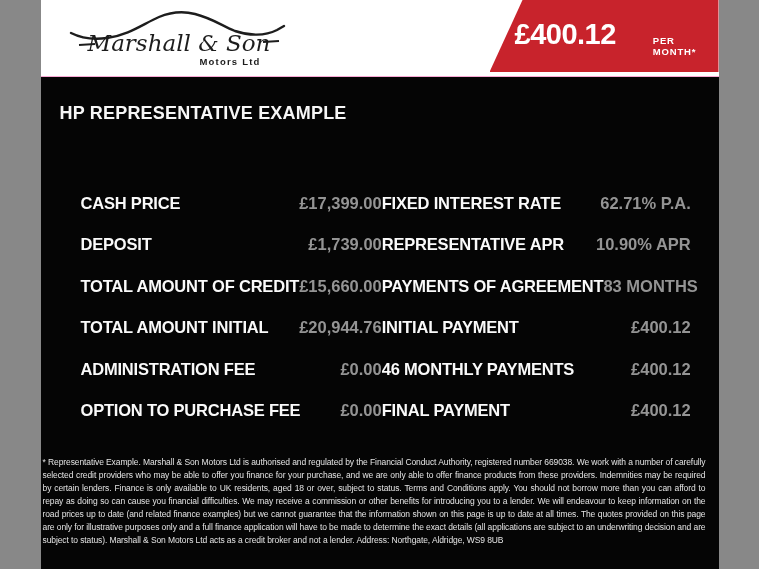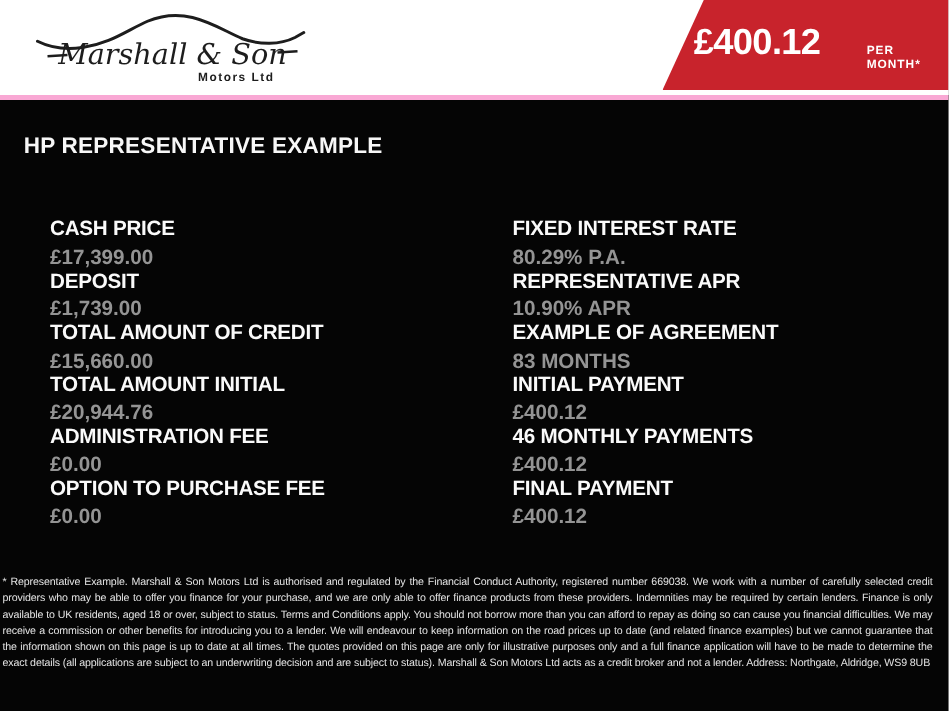--- a/index.html
+++ b/index.html
@@ -5,7 +5,7 @@
   * { margin:0; padding:0; box-sizing:border-box; }
   html,body { background:#888; }
   .page {
-    width:759px; height:569px; position:relative; overflow:hidden;
+    width:678px; height:569px; position:relative; overflow:hidden;
     background:#ffffff; font-family:"Liberation Sans", sans-serif;
     margin:0 auto;
   }

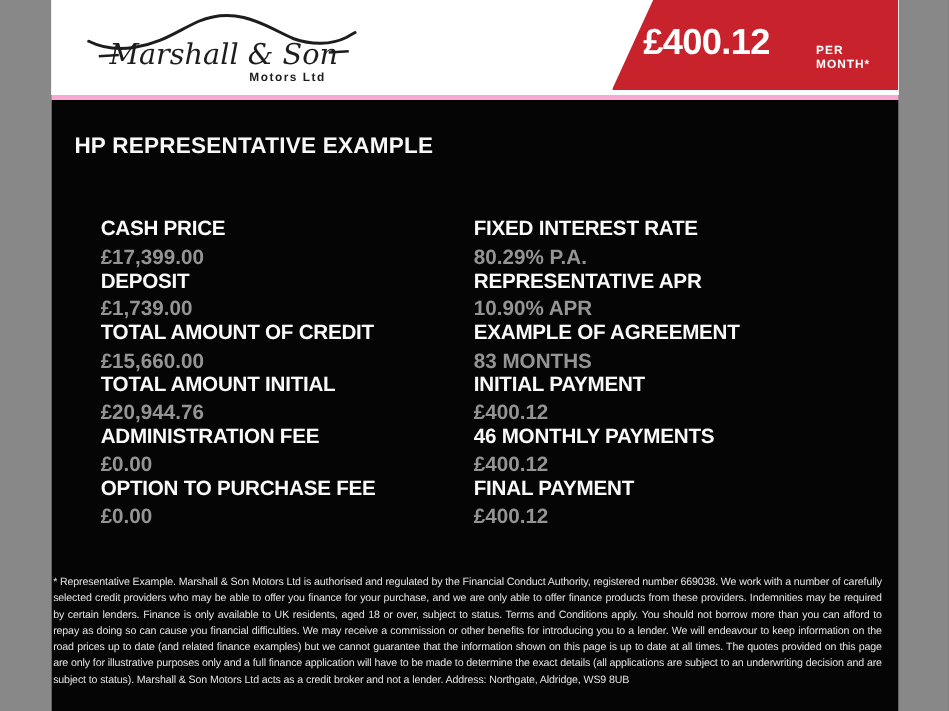--- a/index.html
+++ b/index.html
@@ -24,7 +24,7 @@
   .panel {
     position:absolute; top:76px; left:0; right:0; bottom:0;
     background:var(--panel-black, #050505);
-    border-top:4px solid #f9a8d4;
+    border-top:1px solid #f9a8d4;
   }
   .panel-heading {
     position:absolute; left:19px; top:26px;

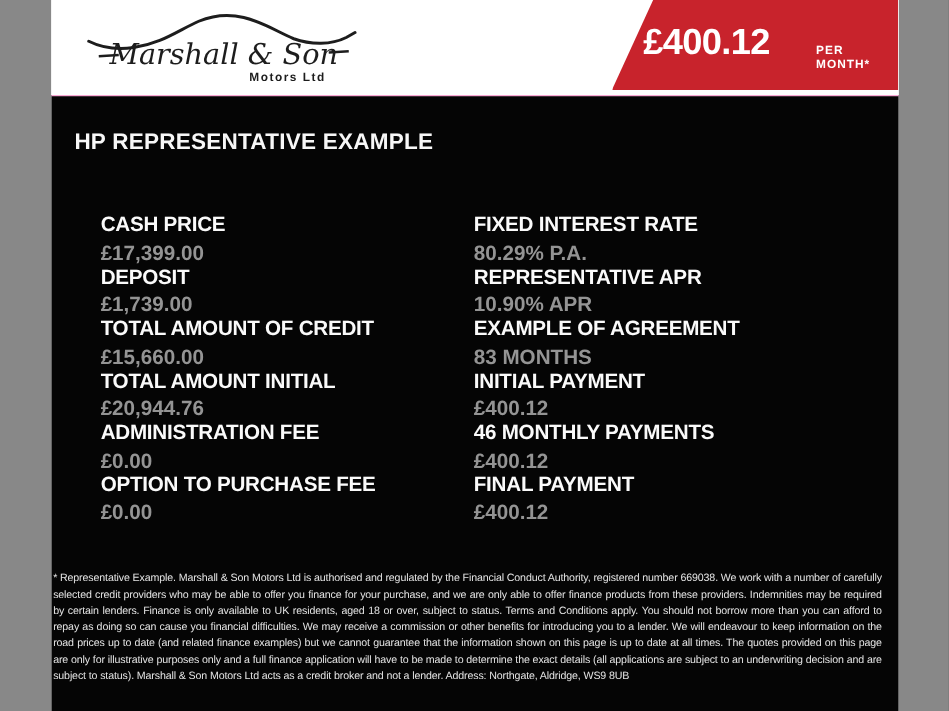--- a/index.html
+++ b/index.html
@@ -38,8 +38,7 @@
   .col-right { width:309px; }
   .frow {
     height:41.5px; display:flex; justify-content:space-between;
-    align-items:flex-start;
-    flex-direction:column;
+    align-items:flex-end;
   }
   .flabel {
     font-size:16.5px; line-height:19px; font-weight:700; color:#fafafa;

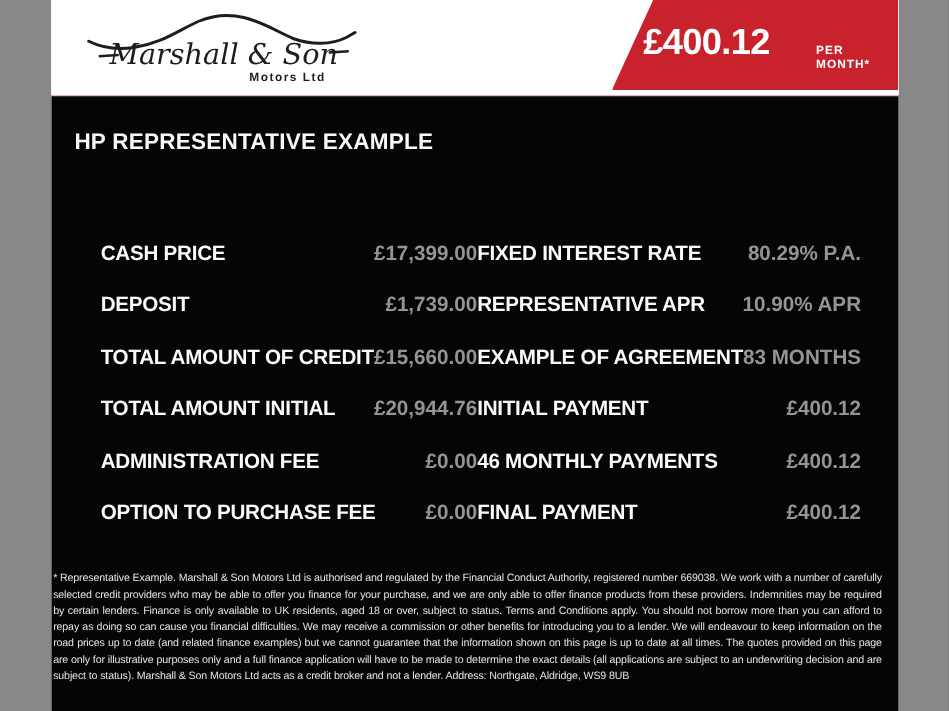--- a/index.html
+++ b/index.html
@@ -111,7 +111,7 @@
       <div class="col-right">
         <div class="frow">
           <span class="flabel">FIXED INTEREST RATE</span>
-          <span class="fvalue">80.29% P.A.</span>
+          <span class="fvalue">62.71% P.A.</span>
         </div>
         <div class="frow">
           <span class="flabel">REPRESENTATIVE APR</span>

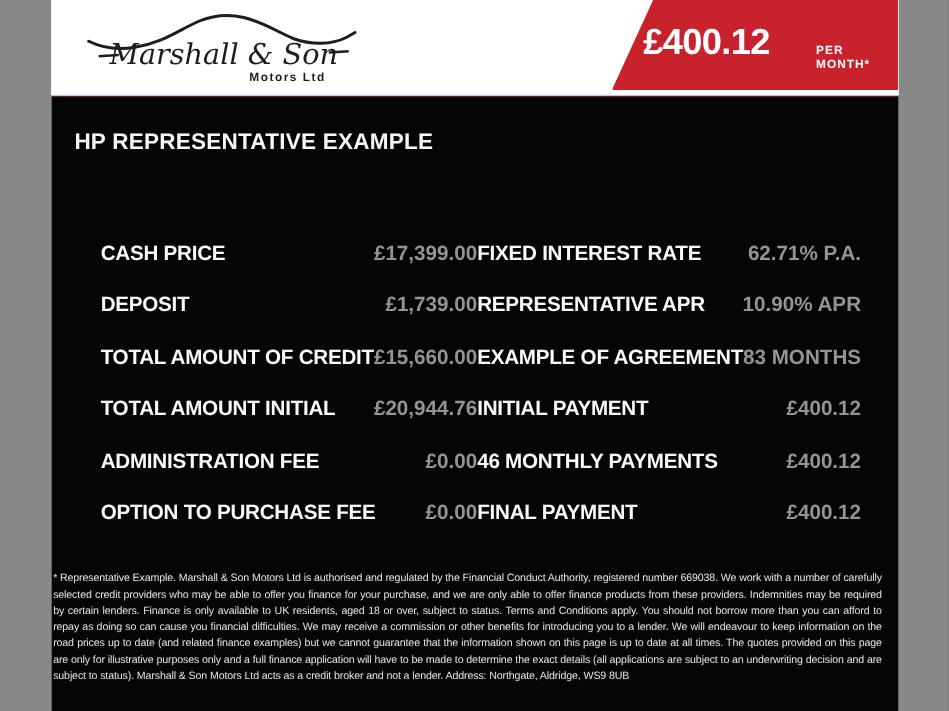--- a/index.html
+++ b/index.html
@@ -118,7 +118,7 @@
           <span class="fvalue">10.90% APR</span>
         </div>
         <div class="frow">
-          <span class="flabel">EXAMPLE OF AGREEMENT</span>
+          <span class="flabel">PAYMENTS OF AGREEMENT</span>
           <span class="fvalue">83 MONTHS</span>
         </div>
         <div class="frow">

